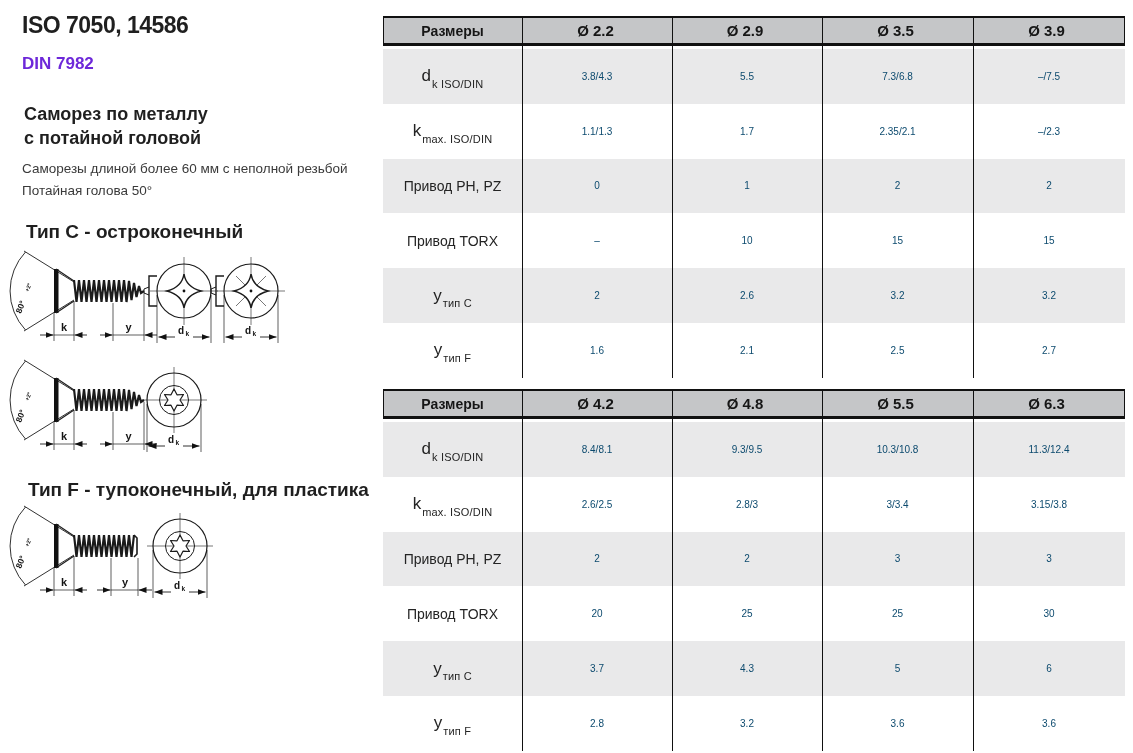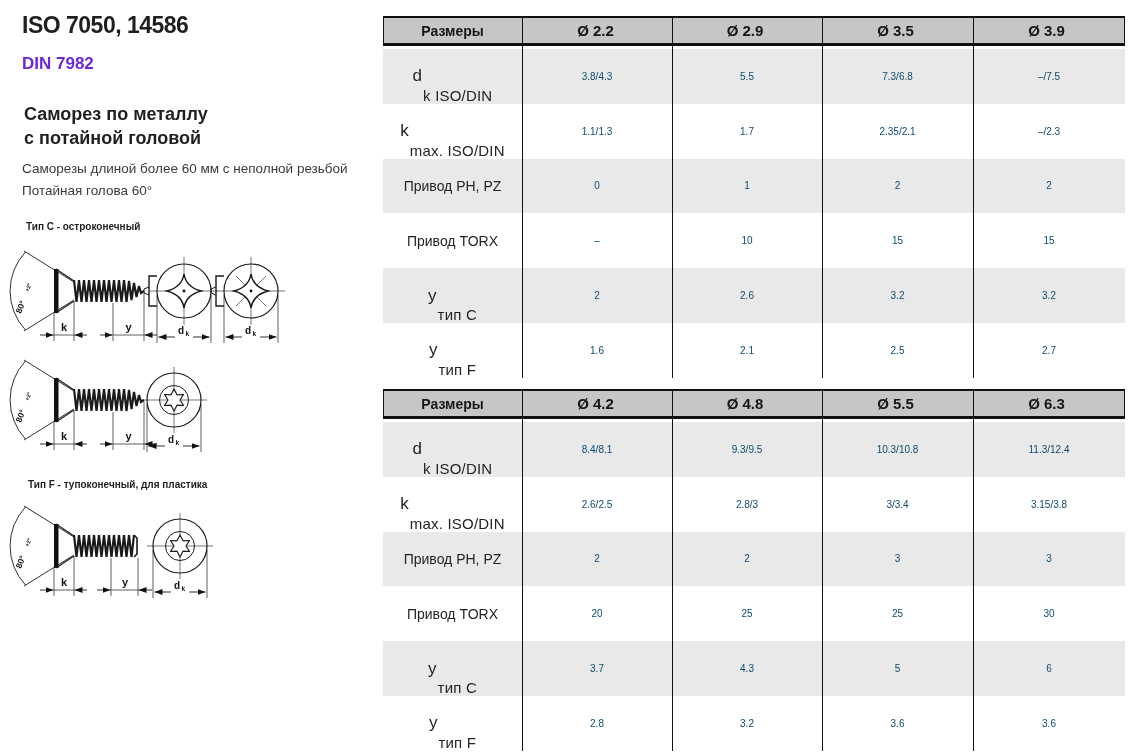--- a/index.html
+++ b/index.html
@@ -46,7 +46,7 @@
   .label-cell{font-size:14px;color:#242424;}
   .label-cell .sym{font-size:17px;}
   .label-cell .plain{font-size:14px;}
-  .label-cell .sub{font-size:15px;align-self:flex-end;margin-left:1px;letter-spacing:.2px;}
+  .label-cell .sub{font-size:11px;align-self:flex-end;padding-bottom:14px;margin-left:1px;letter-spacing:.2px;}
   .vline{position:absolute;top:0;bottom:0;width:1.2px;background:#111;z-index:3;}
 </style>
 </head>

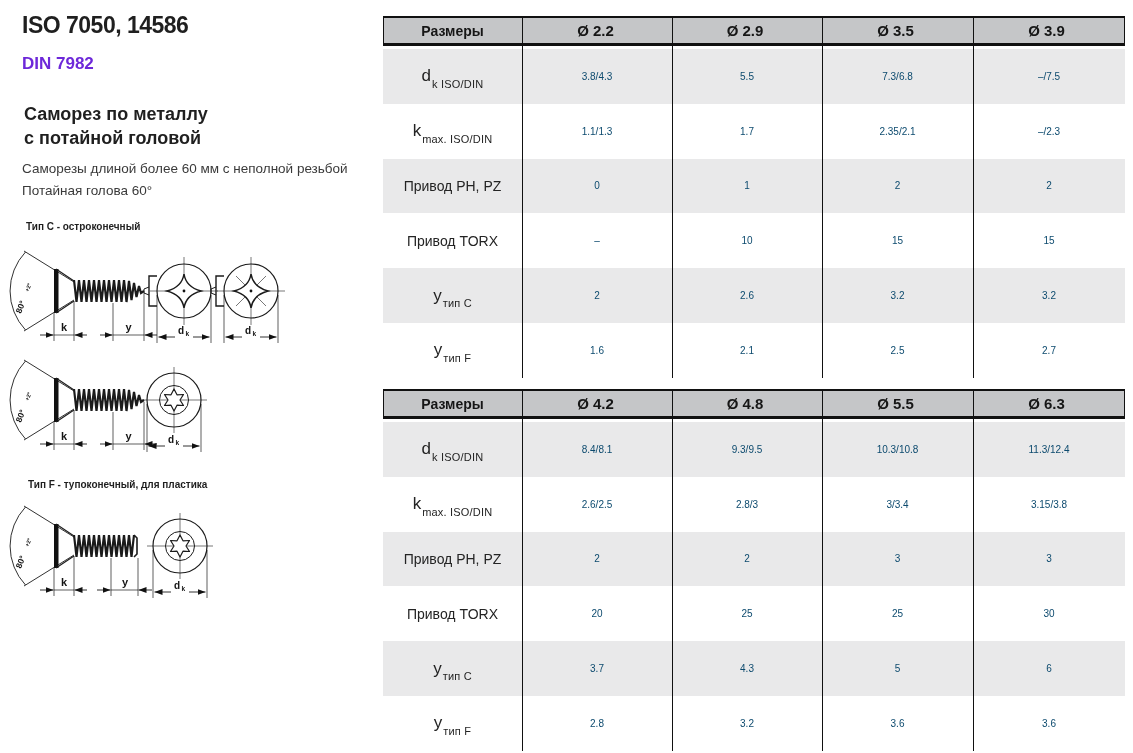--- a/index.html
+++ b/index.html
@@ -60,7 +60,7 @@
     <div class="prod-line prod-2">с потайной головой</div>
     <div class="prod-line prod-1">Саморез по металлу</div>
     <div class="desc-line desc-1">Саморезы длиной более 60 мм с неполной резьбой</div>
-    <div class="desc-line desc-2">Потайная голова 60°</div>
+    <div class="desc-line desc-2">Потайная голова 50°</div>
     <div class="type-heading type-c">Тип C - остроконечный</div>
     <div class="type-heading type-f">Тип F - тупоконечный, для пластика</div>
 

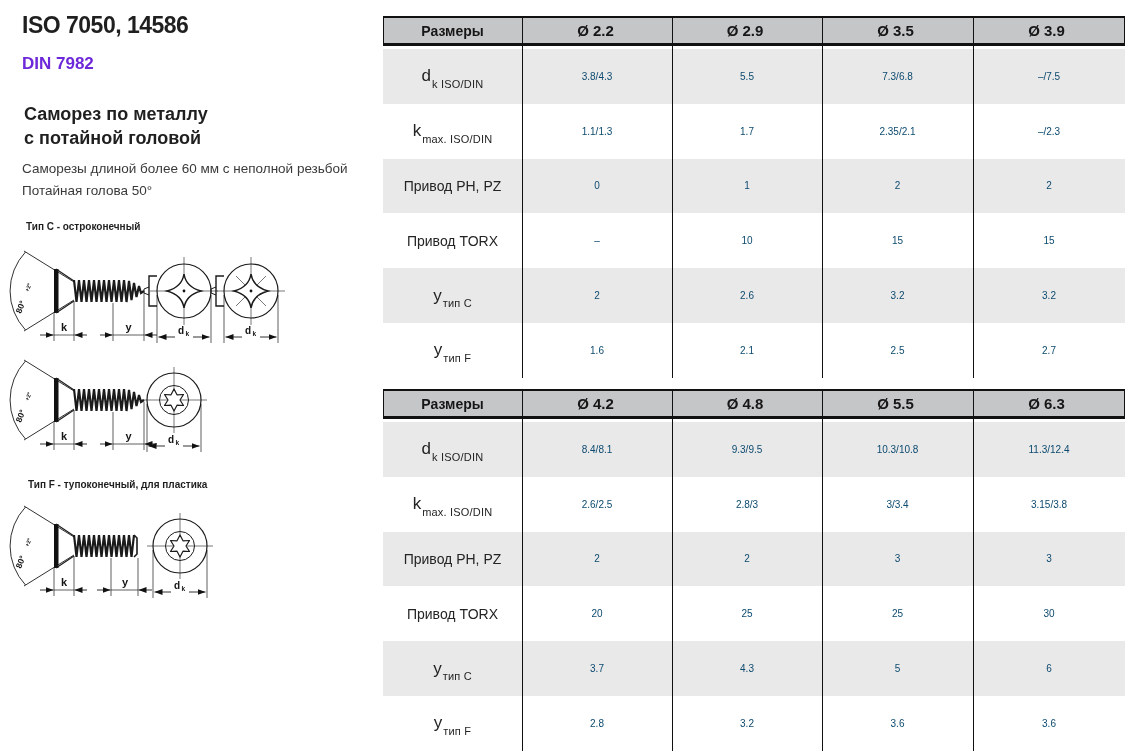--- a/index.html
+++ b/index.html
@@ -15,7 +15,7 @@
   .prod-1{top:104px;} .prod-2{top:128px;}
   .desc-line{position:absolute;left:22px;font-size:13.5px;color:#3a3a3a;}
   .desc-1{top:161px;text-align:right;} .desc-2{top:183px;}
-  .type-heading{position:absolute;font-size:10px;font-weight:bold;}
+  .type-heading{position:absolute;font-size:19px;font-weight:bold;}
   .type-c{left:26px;top:221px;} .type-f{left:28px;top:479px;}
   .drw{position:absolute;left:8px;}
   .drw1{top:249px;} .drw2{top:358px;} .drw3{top:504px;}

